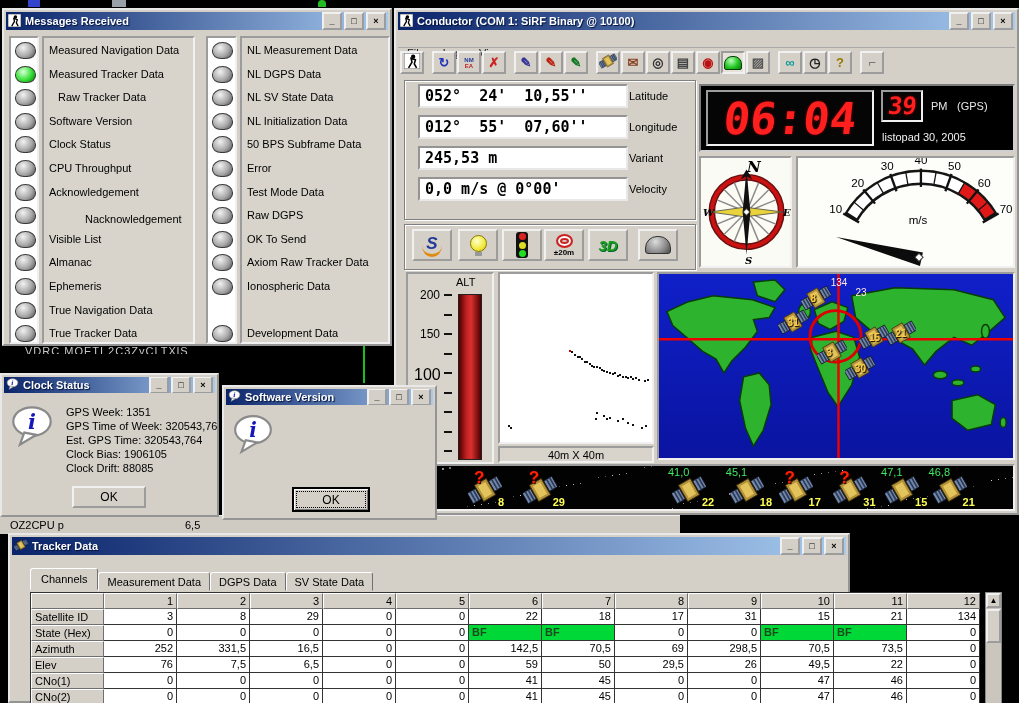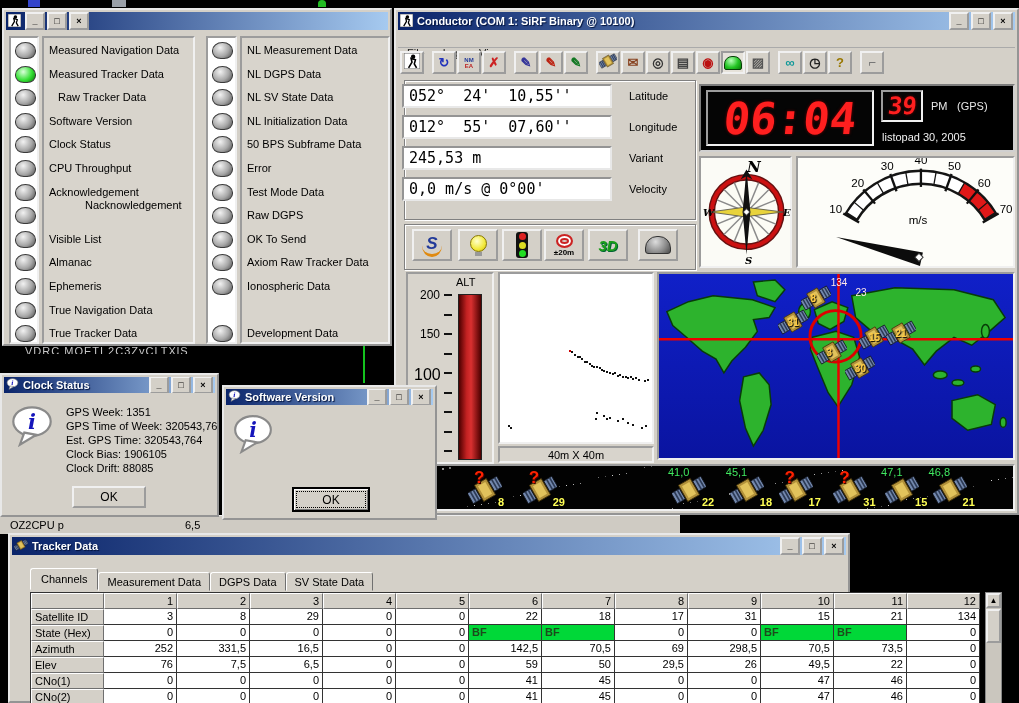--- a/index.html
+++ b/index.html
@@ -82,6 +82,7 @@
               <circle cx="8" cy="3.2" r="1.9" fill="#000"></circle>
               <path d="M4,13 L7,8 L6.2,4.8 L10,6 L9,9.5 L11,13" stroke="#000" stroke-width="1.4" fill="none"></path>
             </svg></span></span>
+      <span class="ttext">Messages Received</span>
       <span class="winbtns">
           <span class="wbtn">_</span>
           <span class="wbtn">□</span>

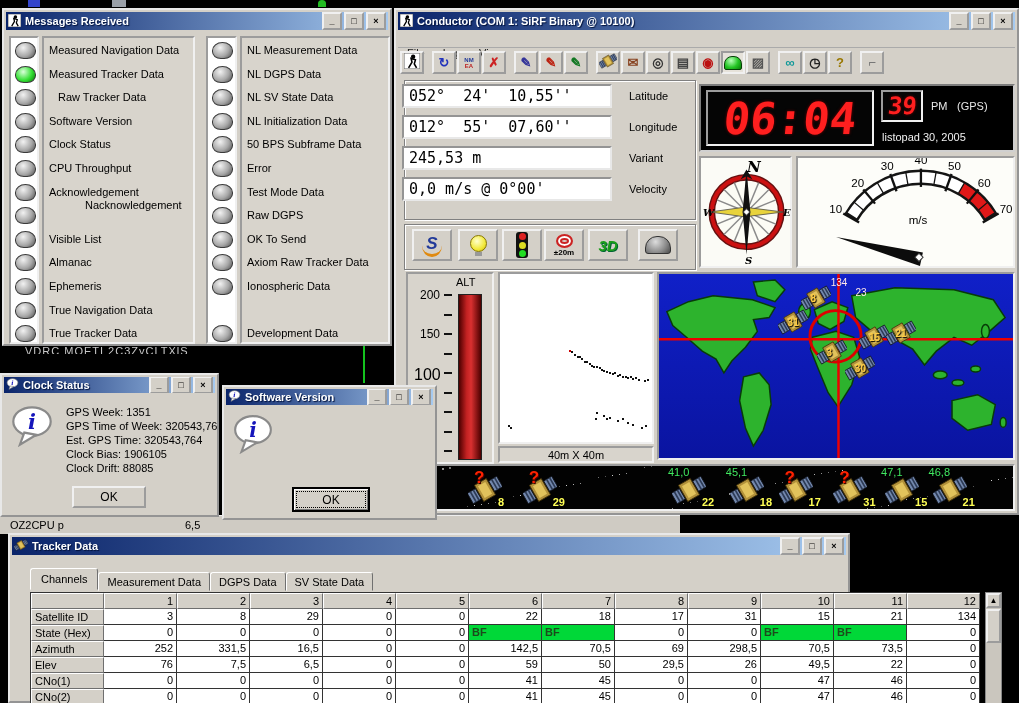--- a/index.html
+++ b/index.html
@@ -26,8 +26,8 @@
     display:flex;align-items:center;justify-content:center;font-size:13px;font-weight:bold;box-sizing:border-box;}
   .tbbtn.pressed{border:2px inset #f0f0f0;background:#e6e2da;}
   .gap{margin-left:7px;}
-  .fieldbox{position:absolute;left:6px;width:210px;height:24px;background:#fff;border:2px inset #e8e8e8;
-    box-sizing:border-box;font-family:"DejaVu Sans Mono",monospace;font-weight:normal;font-size:15px;
+  .fieldbox{position:absolute;left:22px;width:210px;height:24px;background:#fff;border:2px inset #e8e8e8;
+    box-sizing:border-box;font-family:"DejaVu Sans Mono",monospace;font-weight:bold;font-size:15px;
     display:flex;align-items:center;padding-left:5px;white-space:pre;text-align:right;}
   .fieldlabel{position:absolute;left:233px;height:24px;display:flex;align-items:center;}
   .actbtn{position:absolute;top:6px;width:40px;height:32px;background:#d4d0c8;border:2px outset #f0f0f0;

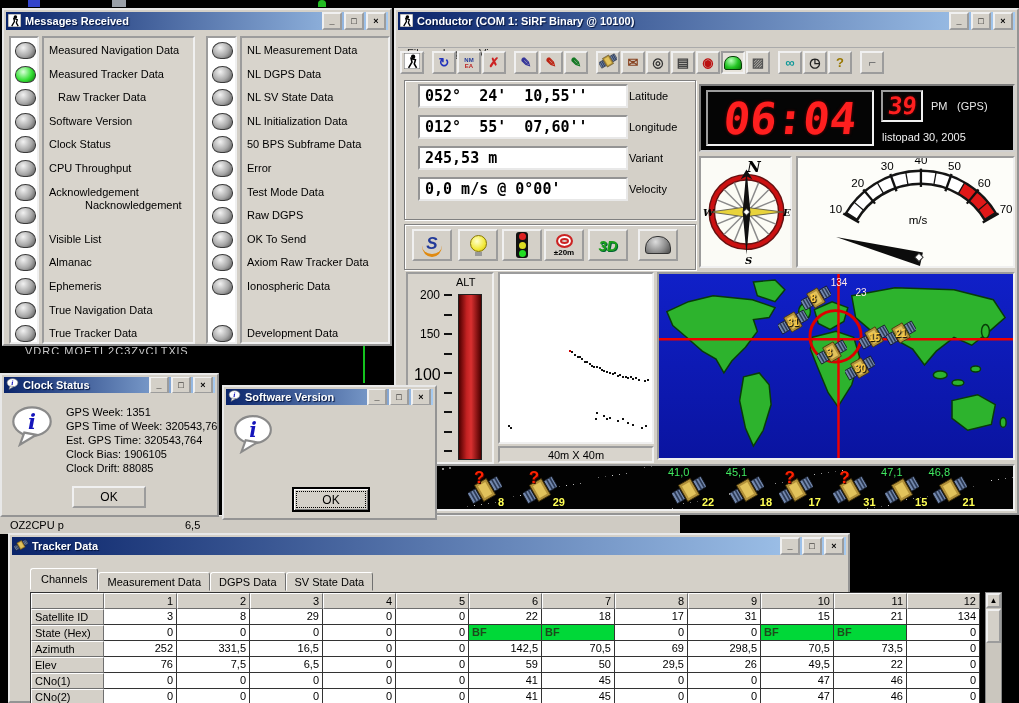--- a/index.html
+++ b/index.html
@@ -112,7 +112,7 @@
         <div class="msglabel" style="top: 100.4px;">Clock Status</div>
         <div class="msglabel" style="top: 124px;">CPU Throughput</div>
         <div class="msglabel" style="top: 147.6px;">Acknowledgement</div>
-        <div class="msglabel" style="top: 161px; padding-left: 36px;">Nacknowledgement</div>
+        <div class="msglabel" style="top: 175px; padding-left: 36px;">Nacknowledgement</div>
         <div class="msglabel" style="top: 194.8px;">Visible List</div>
         <div class="msglabel" style="top: 218.4px;">Almanac</div>
         <div class="msglabel" style="top: 242px;">Ephemeris</div>

